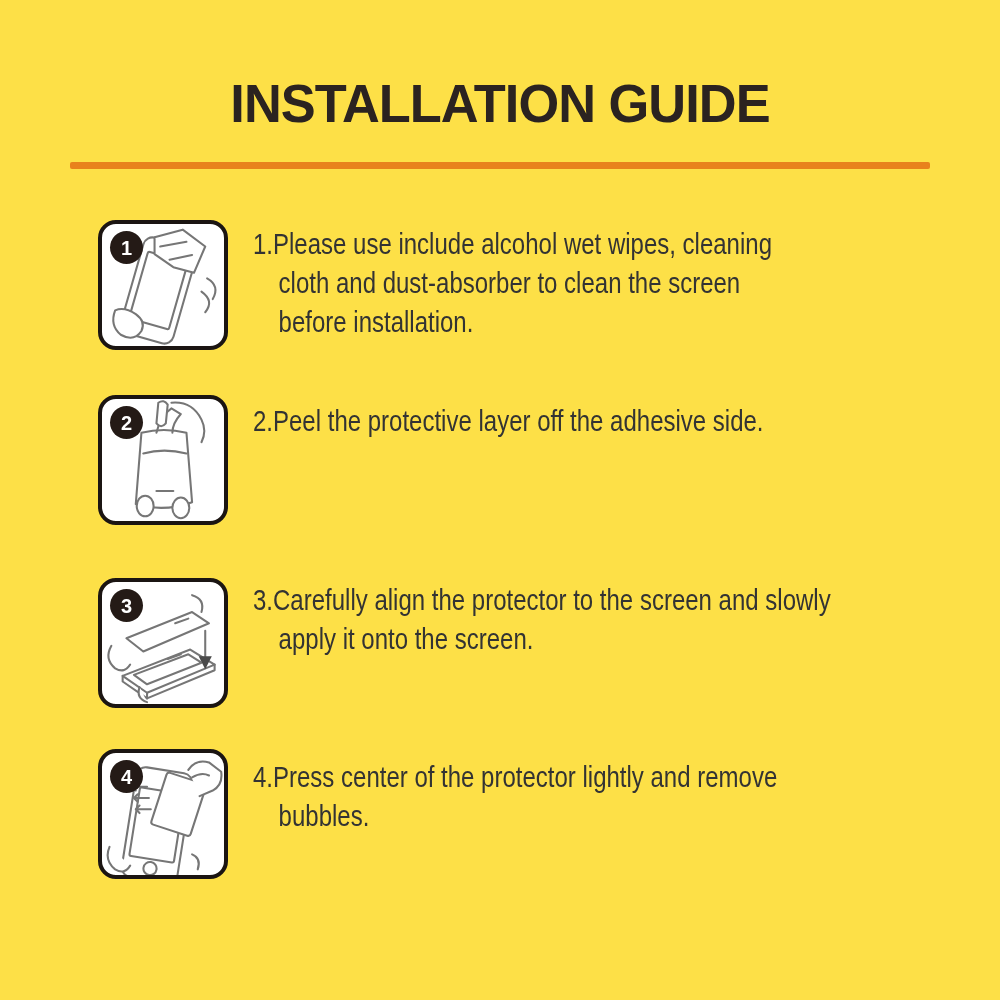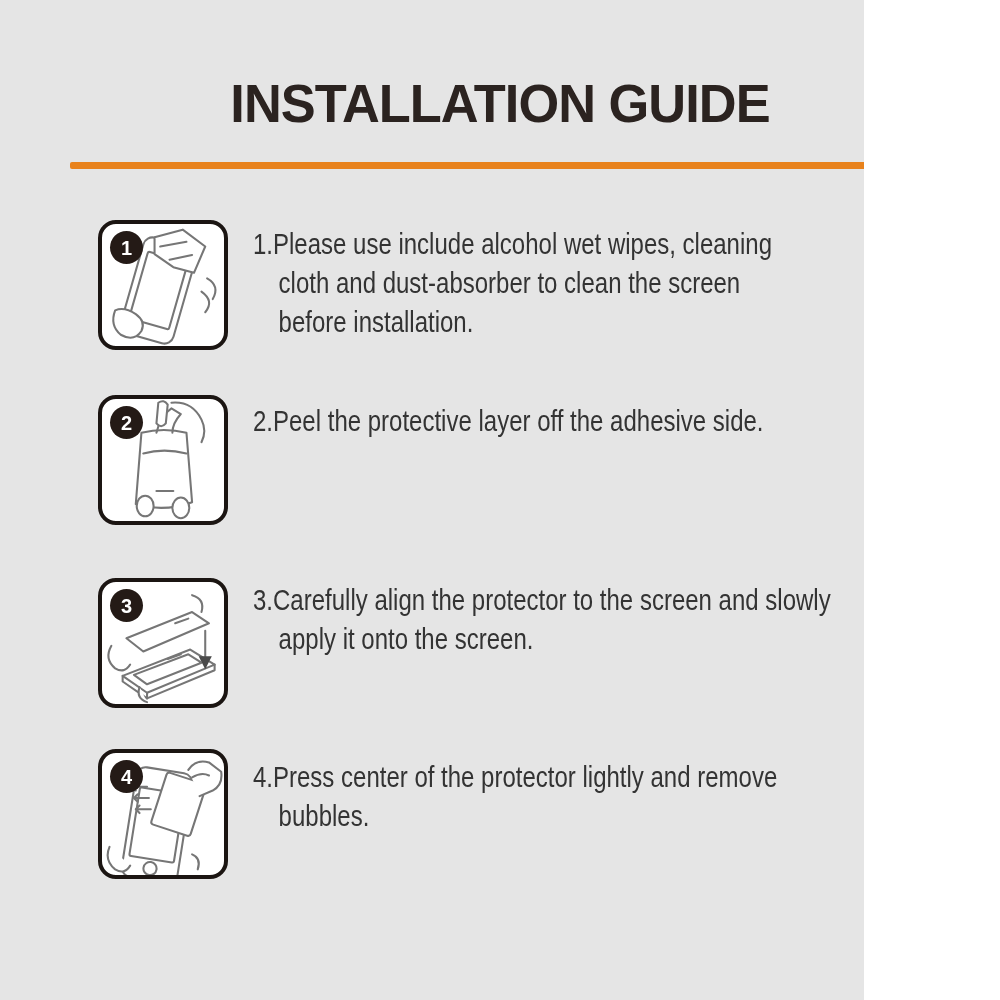--- a/index.html
+++ b/index.html
@@ -4,7 +4,7 @@
 <style>
   html,body{margin:0;padding:0;background:#ffffff;}
   .page{
-    position:relative;width:864px;height:1000px;background:#e5e5e5;
+    position:relative;width:1000px;height:1000px;background:#fde047;
     font-family:"Liberation Sans", sans-serif;overflow:hidden;
   }
   .title{

